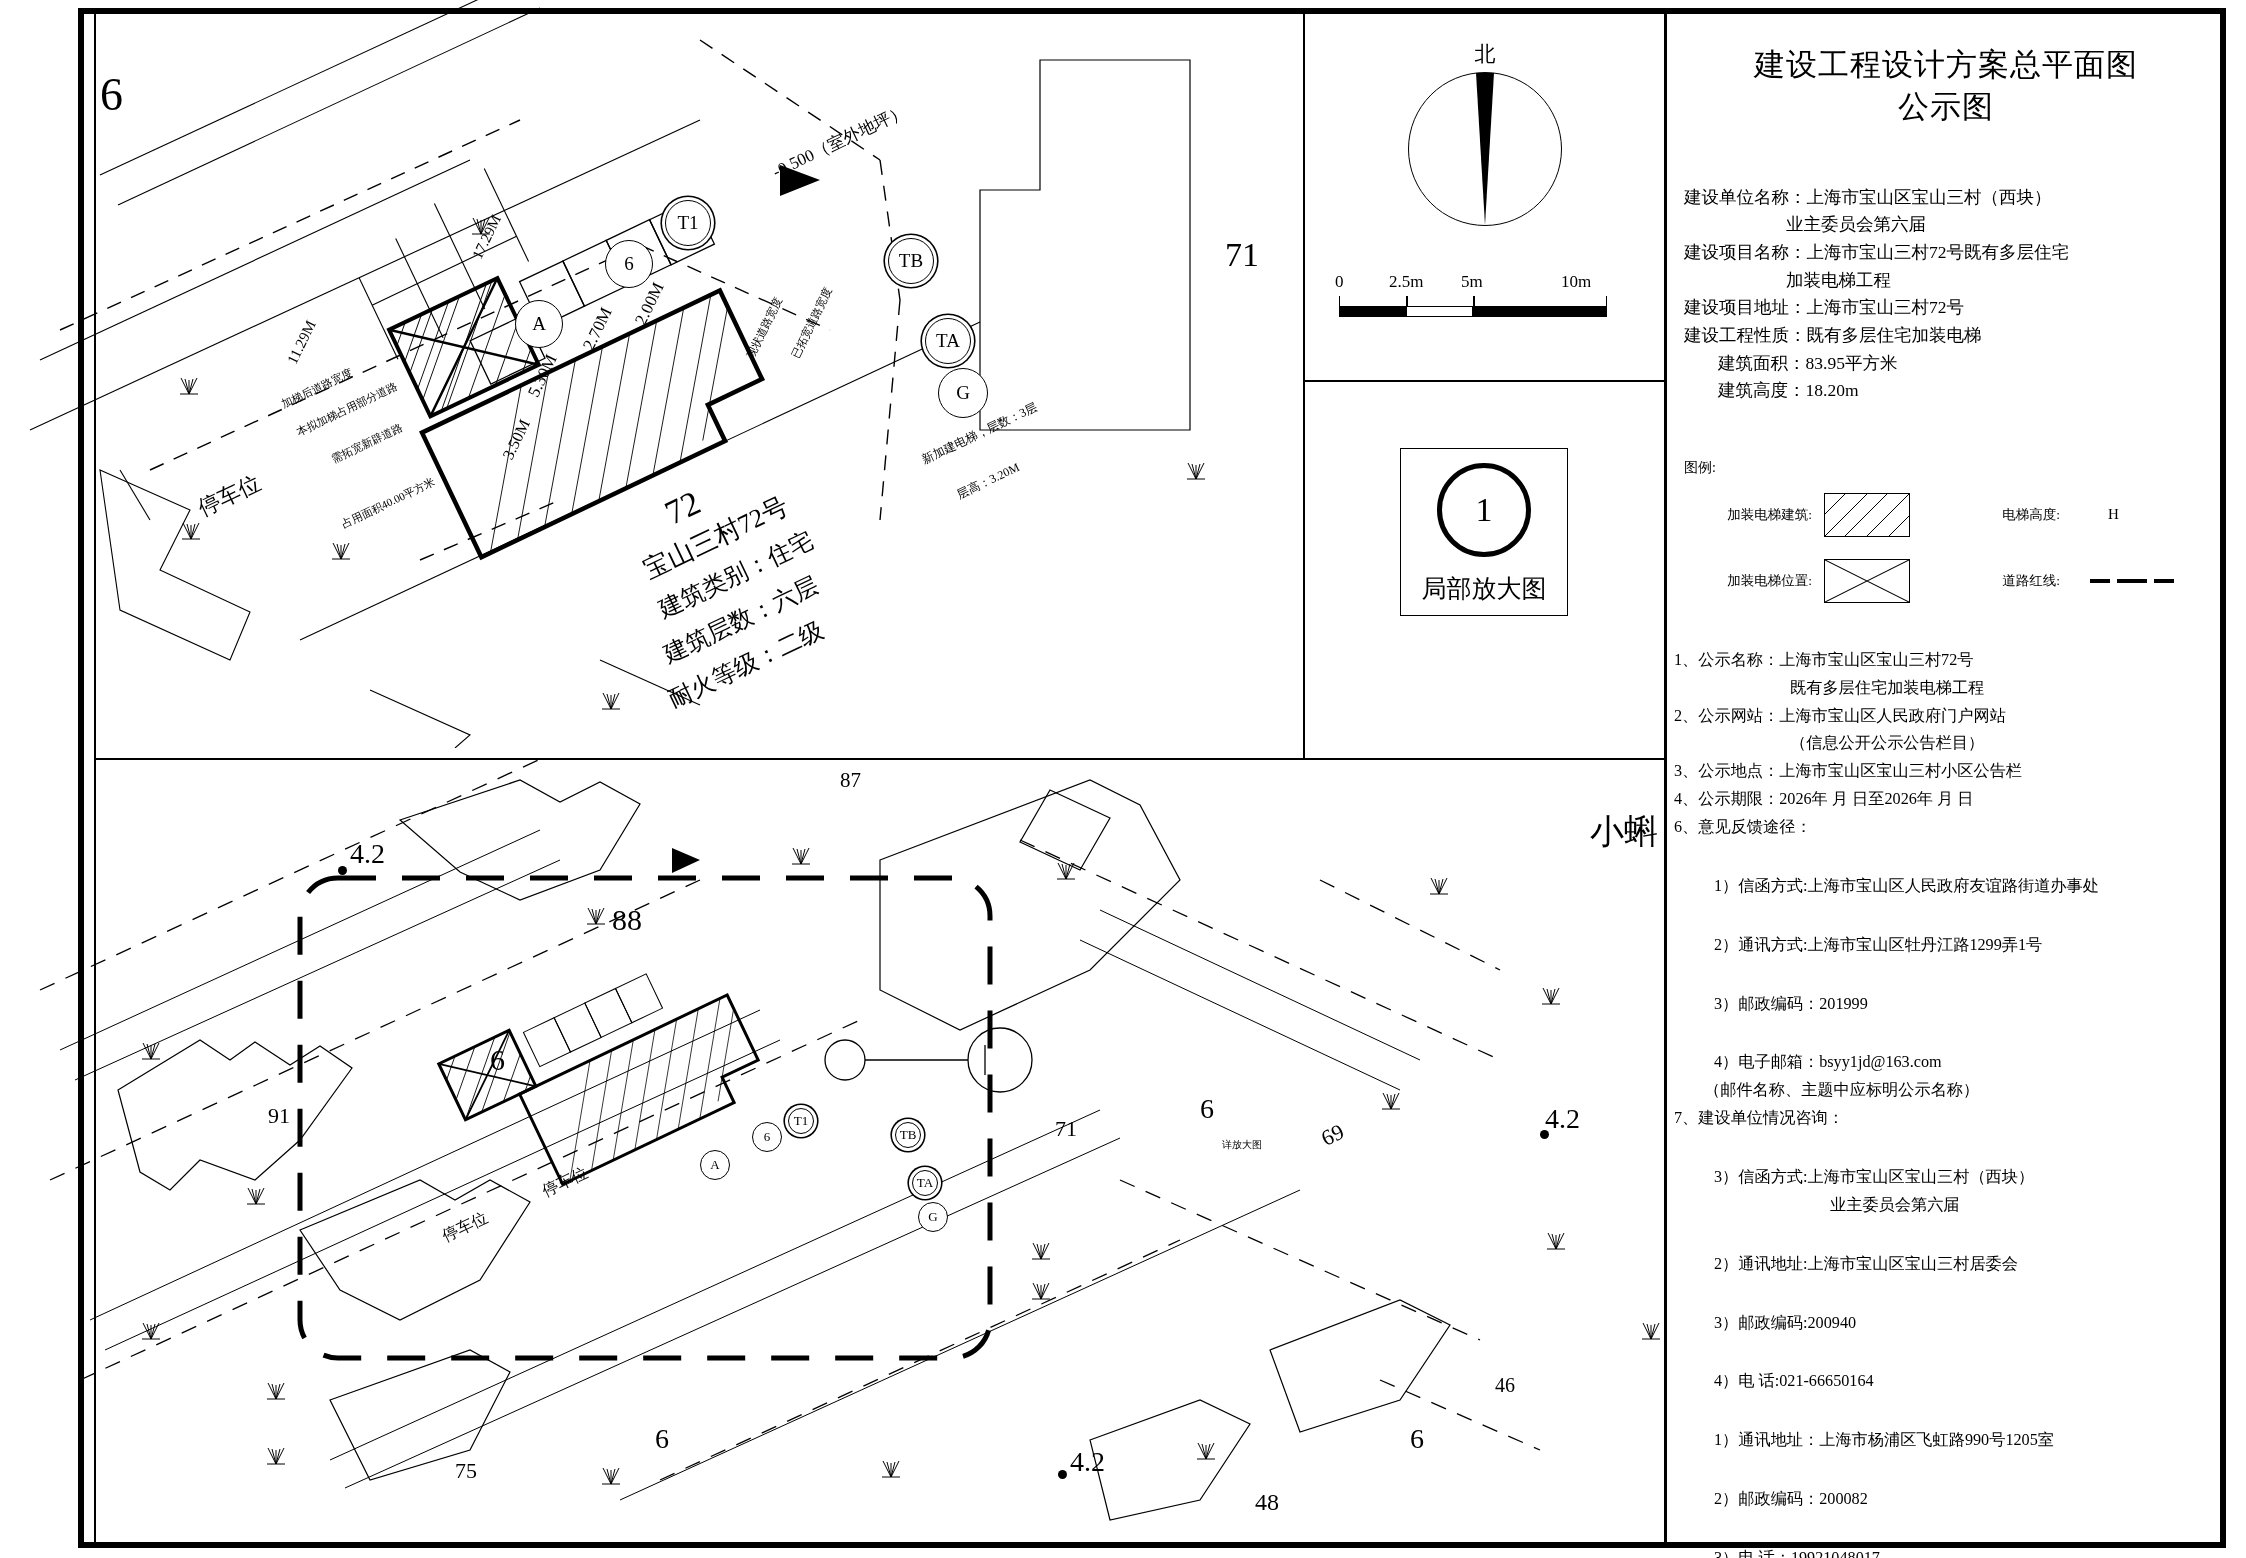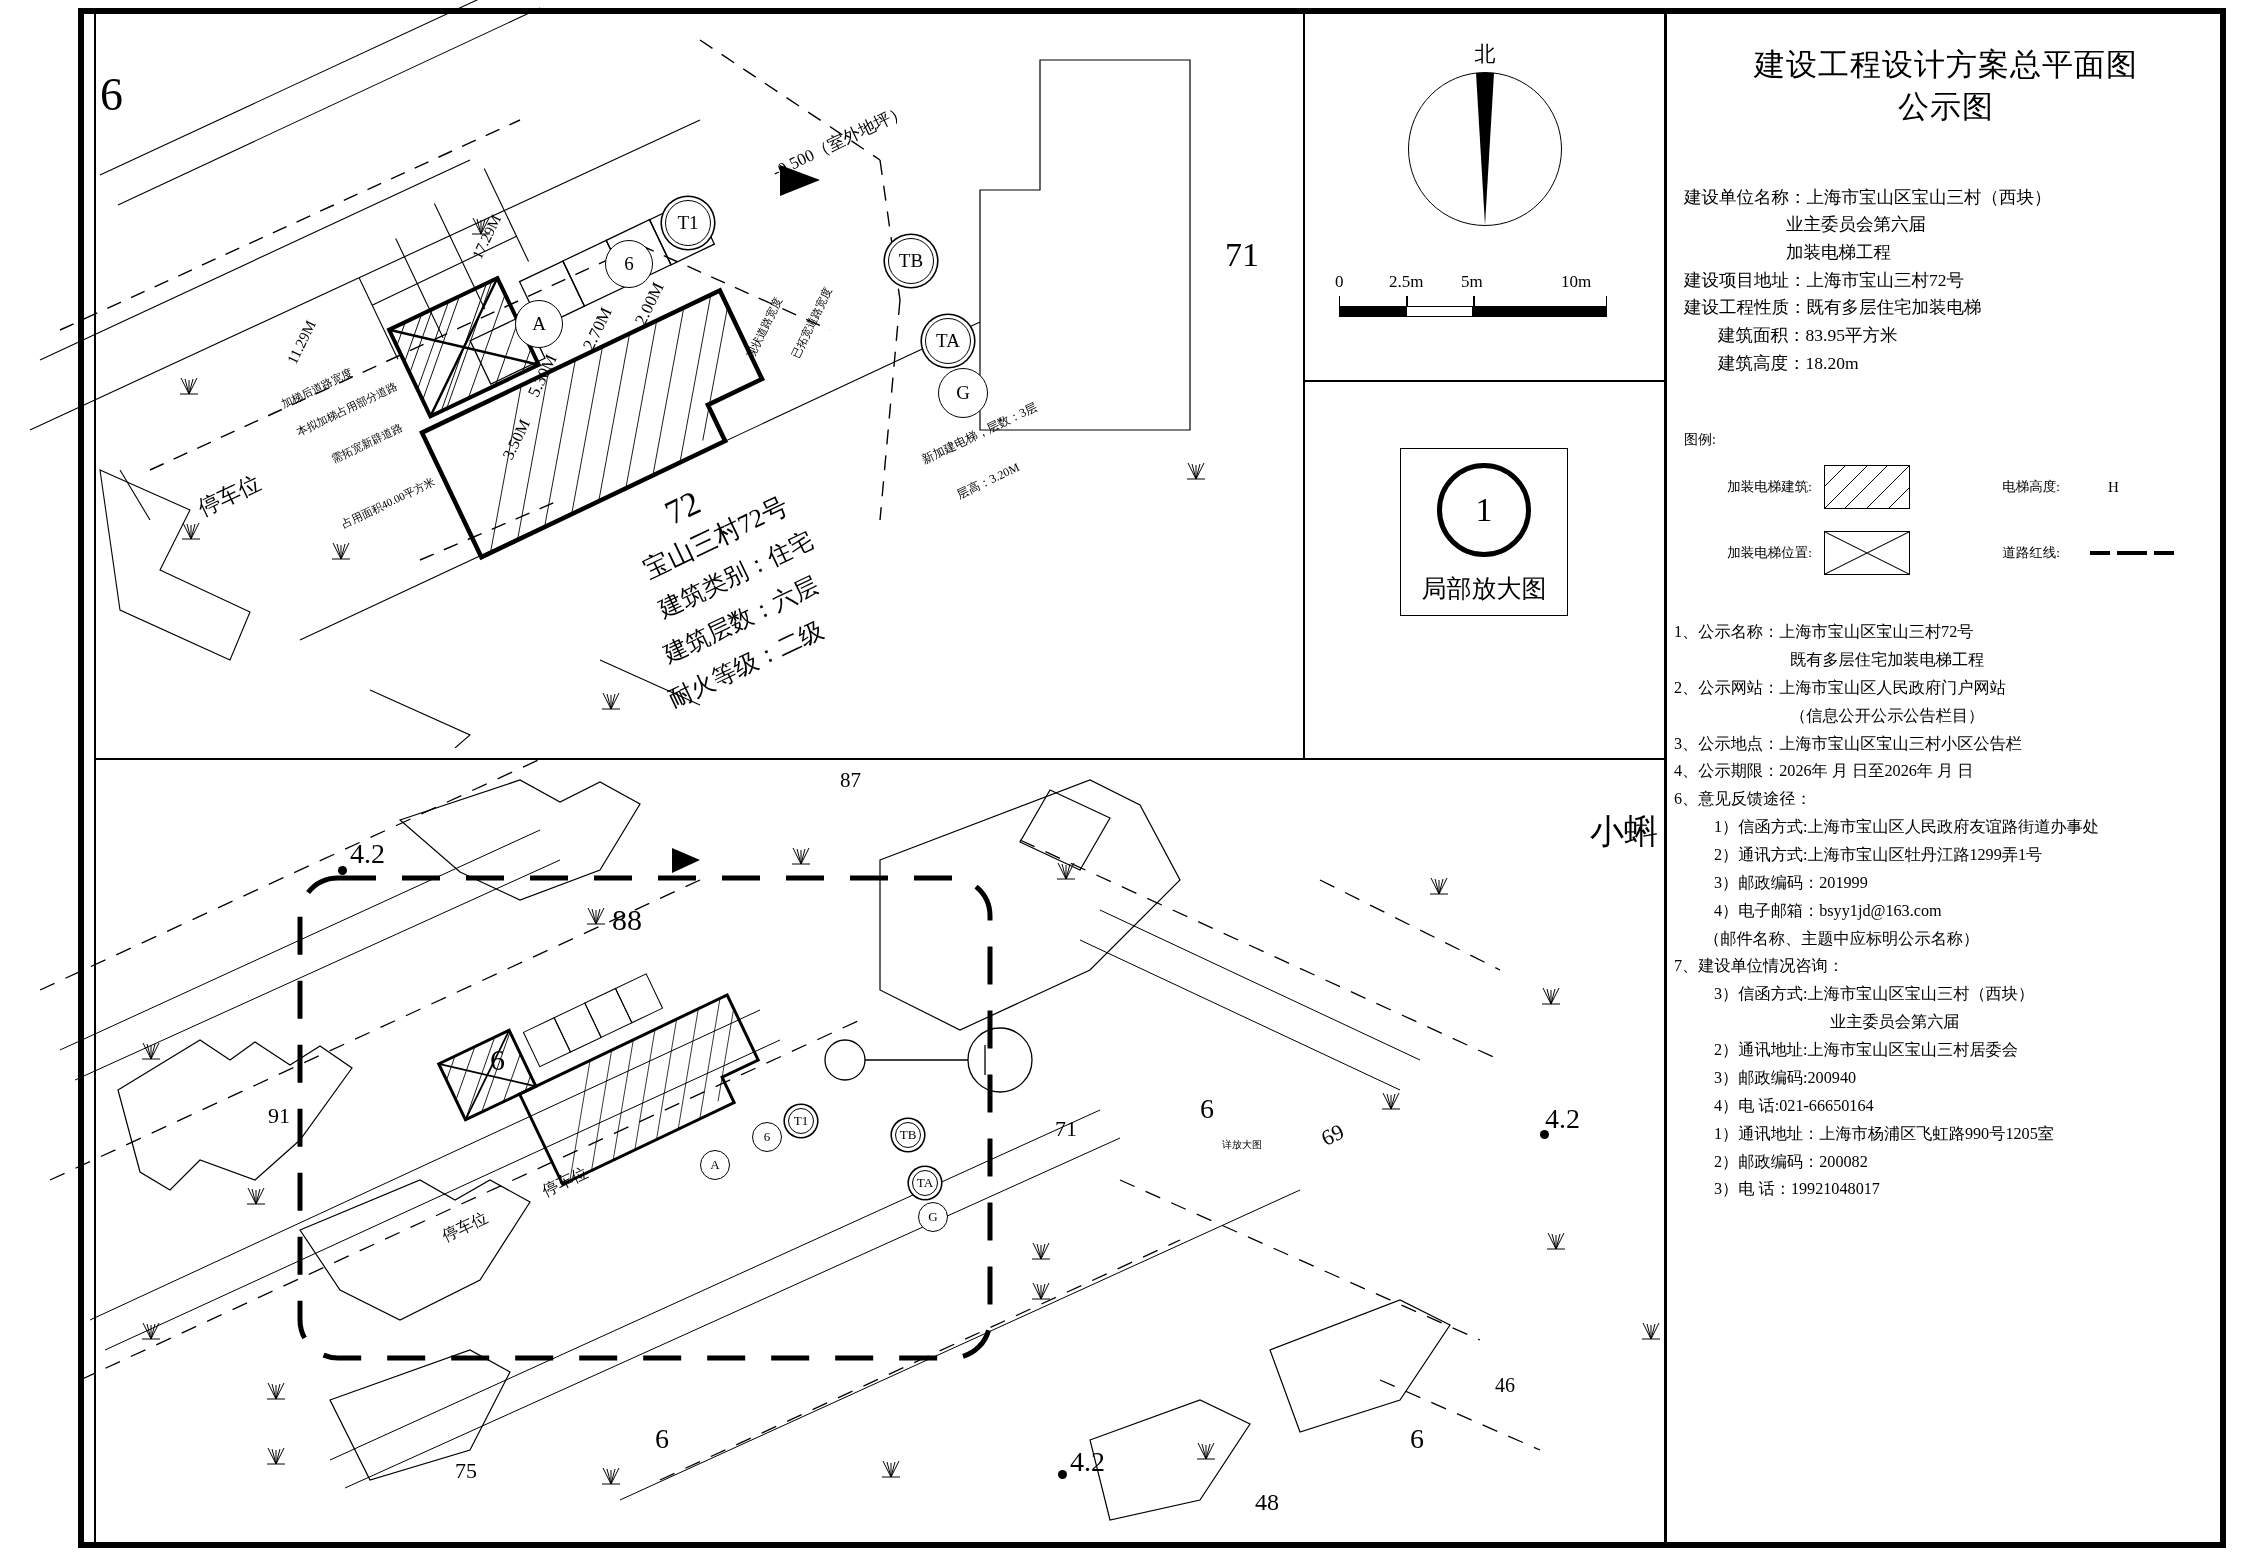--- a/index.html
+++ b/index.html
@@ -691,6 +691,7 @@
     <div class="proj-block">
       <div class="proj-row"><span>建设单位名称：</span><span>上海市宝山区宝山三村（西块）</span></div>
       <div class="proj-row proj-indent"><span>业主委员会第六届</span></div>
+      <div class="proj-row"><span>建设项目名称：</span><span>上海市宝山三村72号既有多层住宅</span></div>
       <div class="proj-row proj-indent"><span>加装电梯工程</span></div>
       <div class="proj-row"><span>建设项目地址：</span><span>上海市宝山三村72号</span></div>
       <div class="proj-row"><span>建设工程性质：</span><span>既有多层住宅加装电梯</span></div>

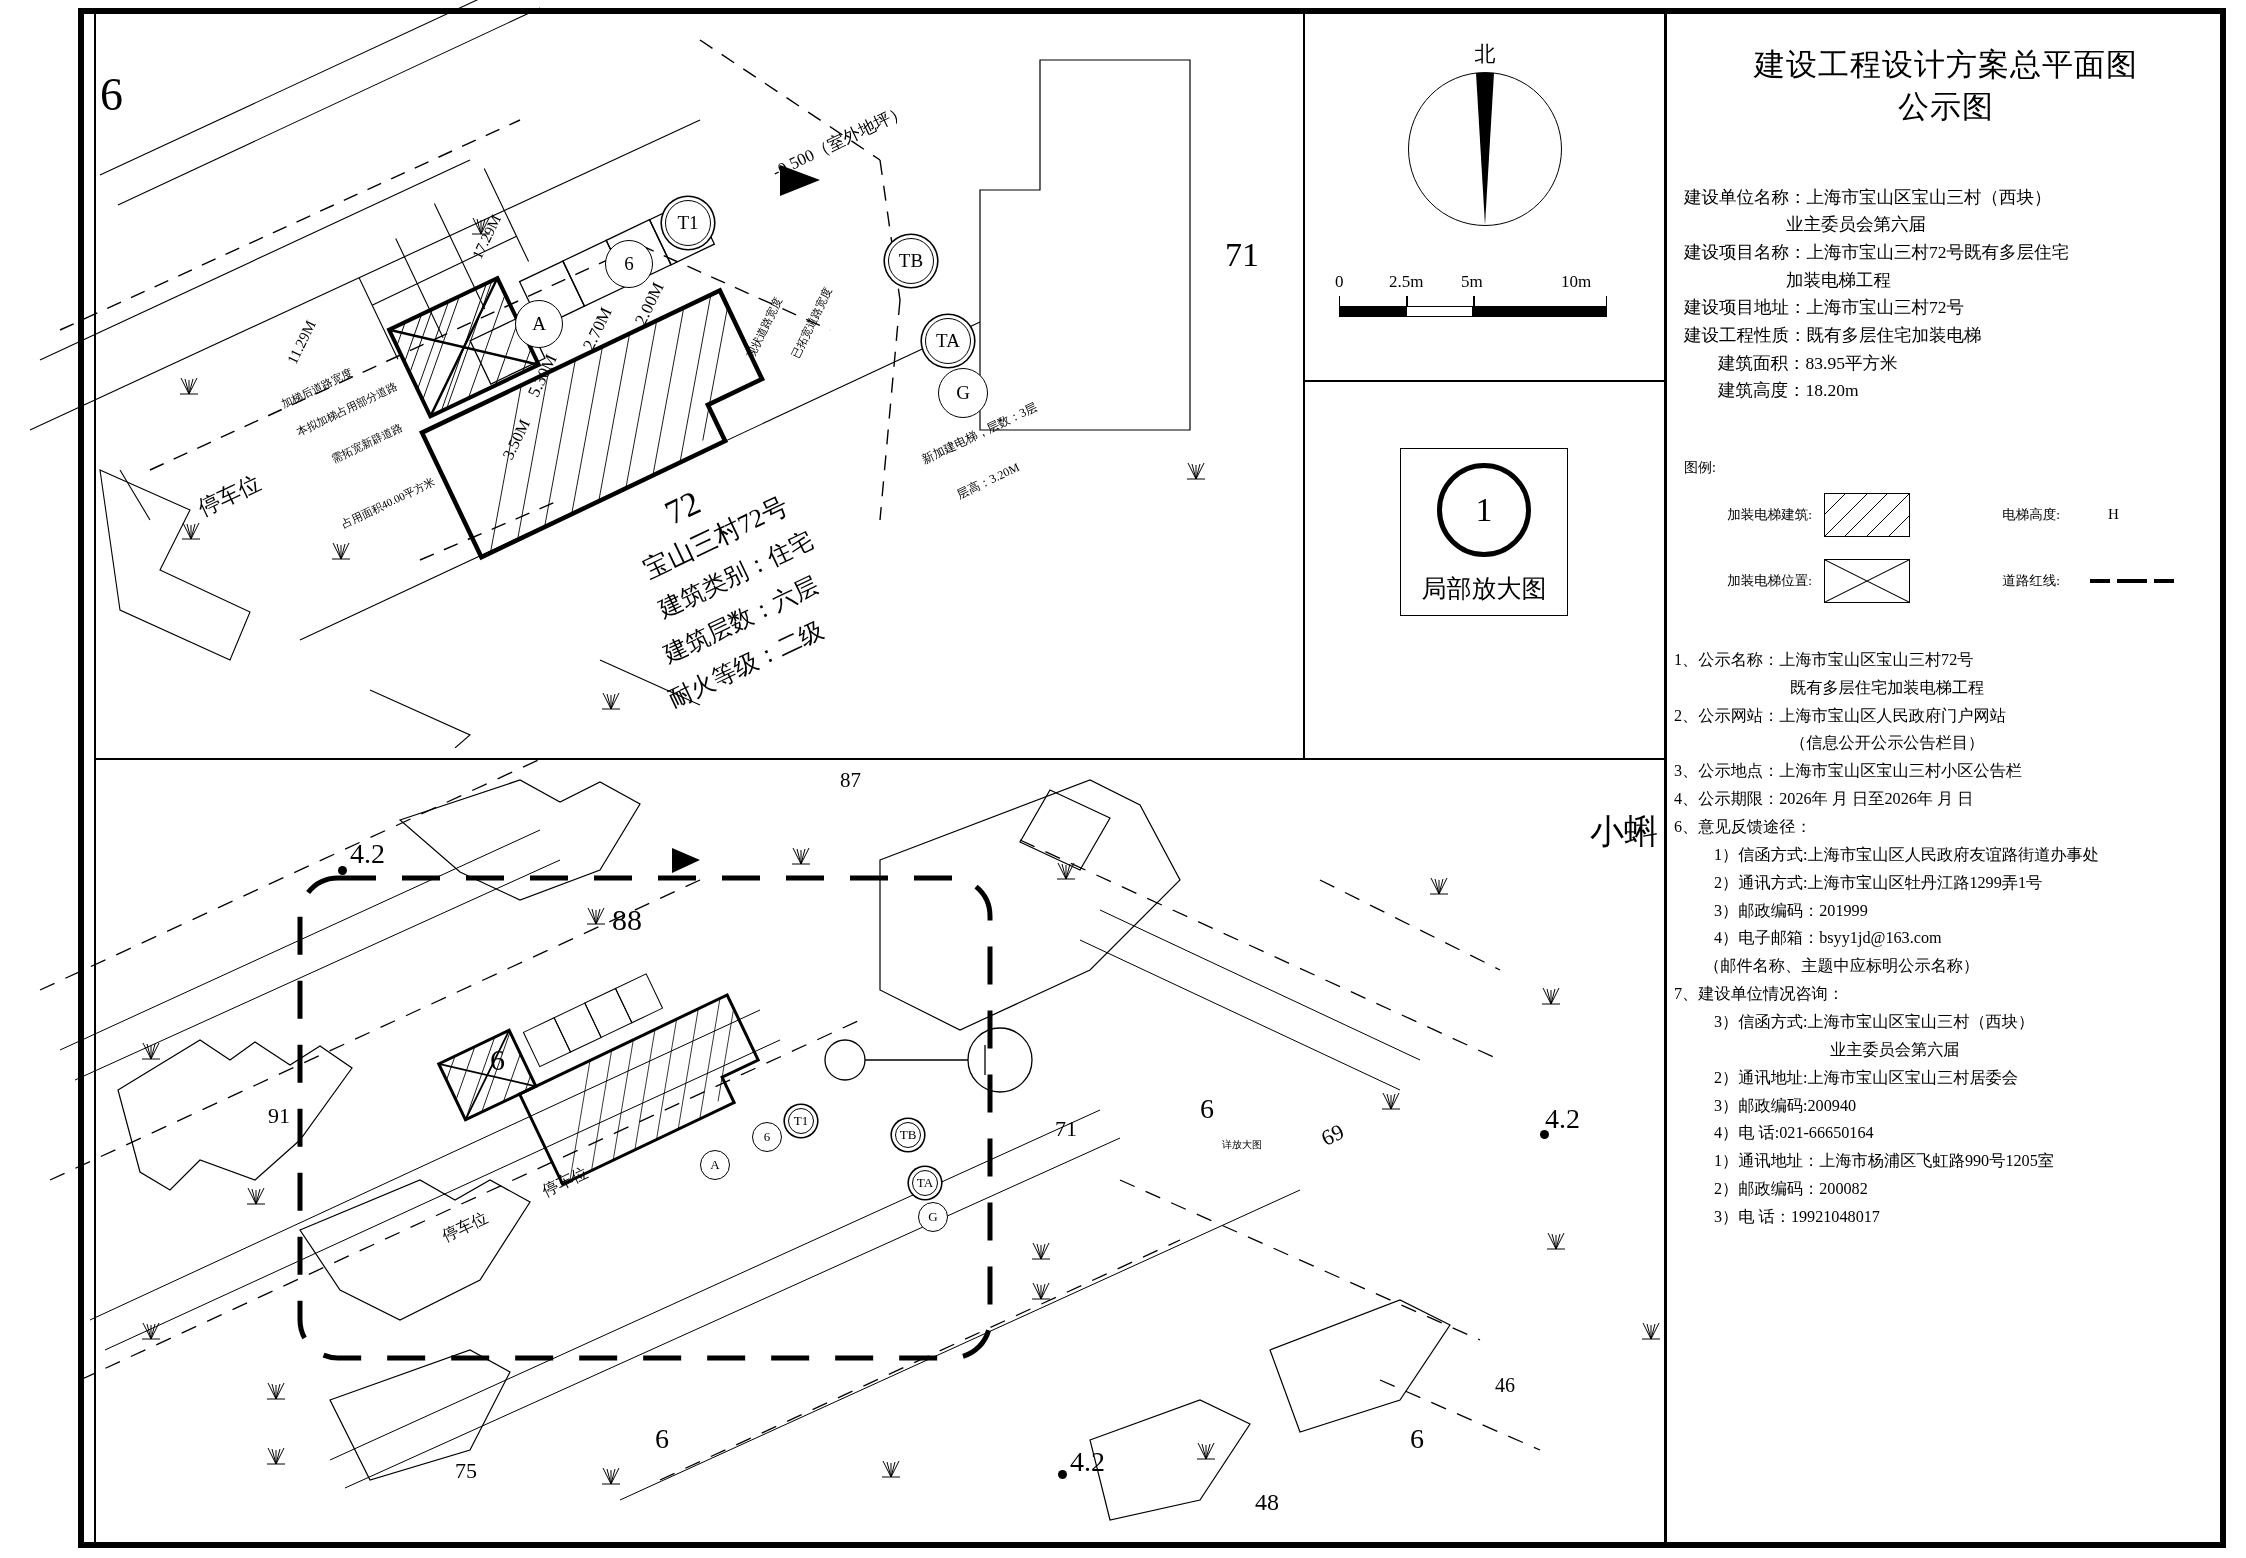--- a/index.html
+++ b/index.html
@@ -166,7 +166,7 @@
   }
   .notice div { white-space: nowrap; }
   .nin1 { padding-left: 116px; }
-  .nin2 { padding-left: 40px; }
+  .nin2 { padding-left: 40px; margin-top: 31px; }
   .nin3 { padding-left: 156px; }
   .nin4 { padding-left: 30px; }
 

